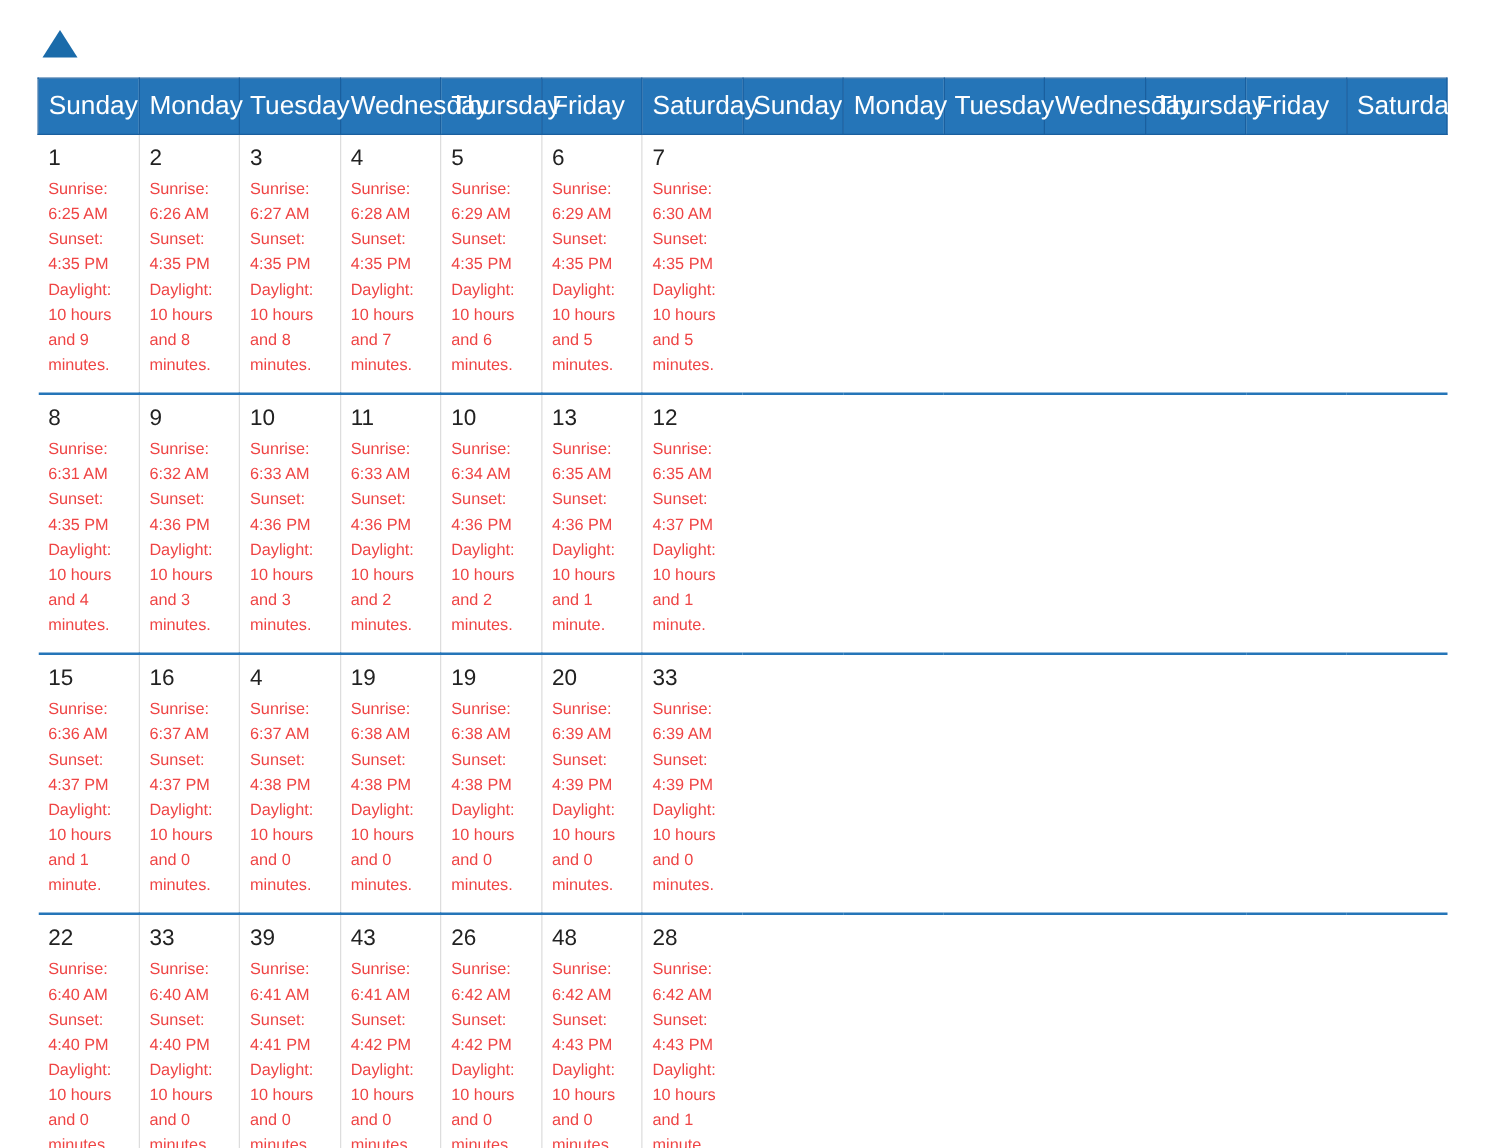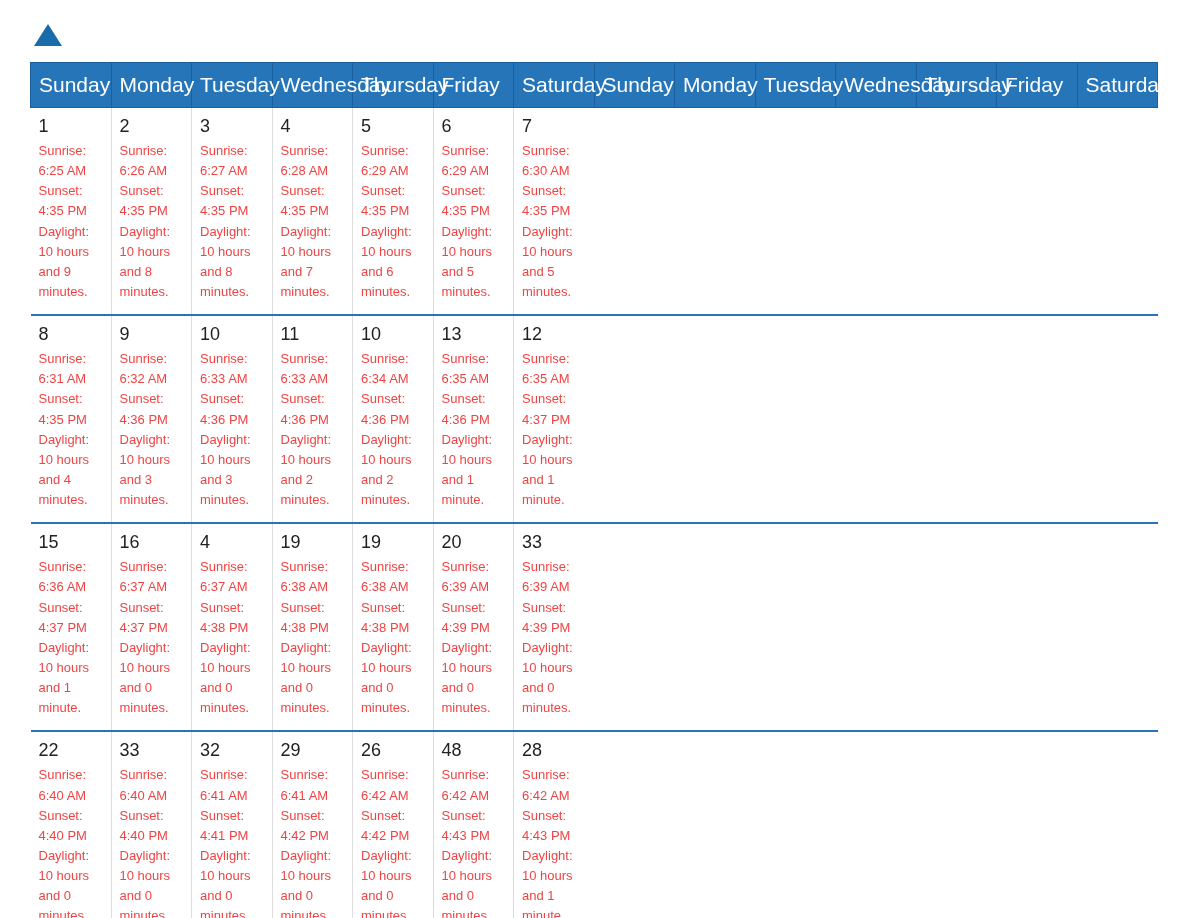--- a/index.html
+++ b/index.html
@@ -240,7 +240,7 @@
 <div class="day-info">Sunrise: 6:40 AM<br>Sunset: 4:40 PM<br>Daylight: 10 hours<br>and 0 minutes.</div>
         </td>
         <td>
-          <span class="day-num">32</span>
+          <span class="day-num">39</span>
 <div class="day-info">Sunrise: 6:41 AM<br>Sunset: 4:41 PM<br>Daylight: 10 hours<br>and 0 minutes.</div>
         </td>
         <td>

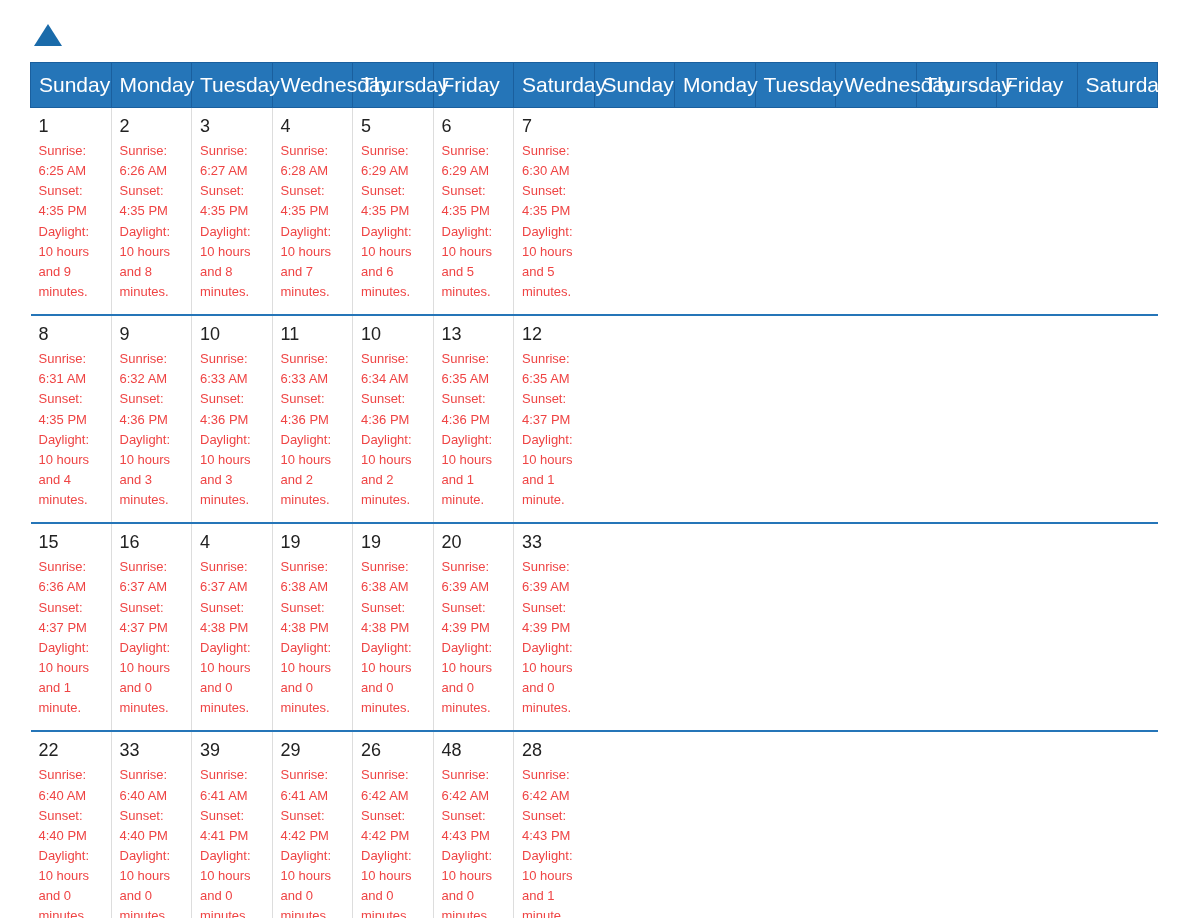--- a/index.html
+++ b/index.html
@@ -244,7 +244,7 @@
 <div class="day-info">Sunrise: 6:41 AM<br>Sunset: 4:41 PM<br>Daylight: 10 hours<br>and 0 minutes.</div>
         </td>
         <td>
-          <span class="day-num">29</span>
+          <span class="day-num">43</span>
 <div class="day-info">Sunrise: 6:41 AM<br>Sunset: 4:42 PM<br>Daylight: 10 hours<br>and 0 minutes.</div>
         </td>
         <td>

